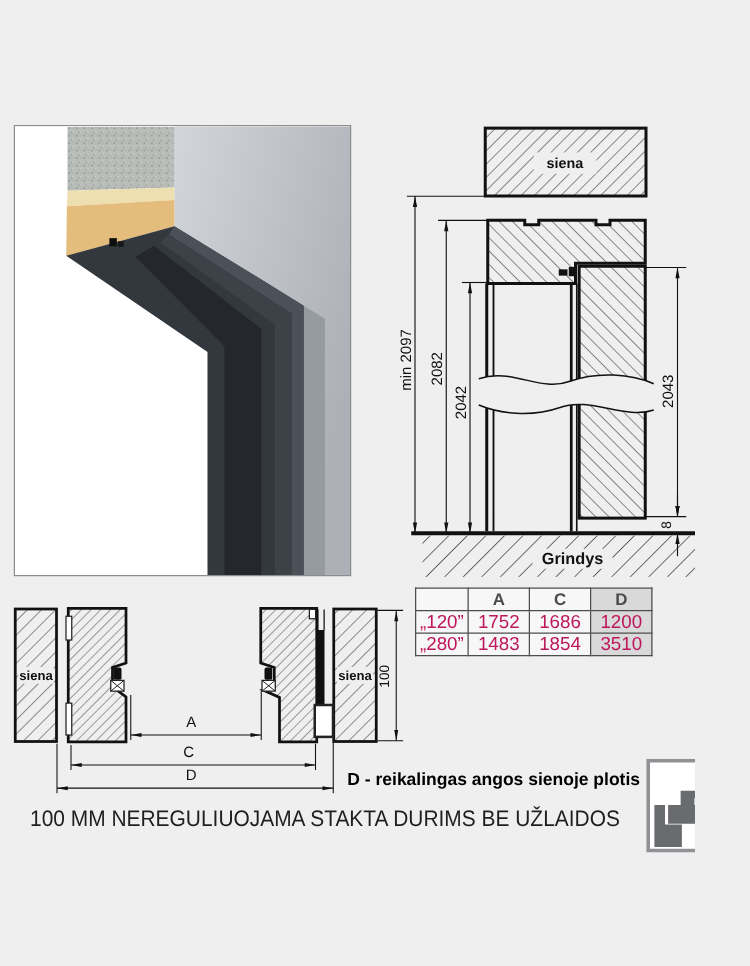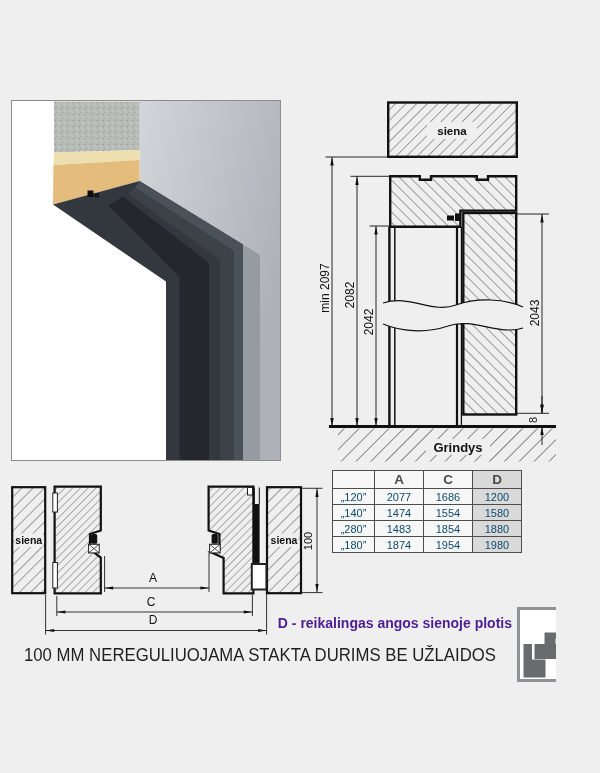--- a/index.html
+++ b/index.html
@@ -18,7 +18,7 @@
   #dims-table th,#dims-table td{border:1.4px solid #4d4d4d;text-align:center;padding:0 2px;background:#f7f7f7;}
   #dims-table th{width:44px;height:17px;font-size:13.5px;font-weight:bold;color:#4b4b4b;}
   #dims-table th:first-child{width:37px;}
-  #dims-table td{height:15px;font-size:11px;color:#0c4a6e;}
+  #dims-table td{height:15px;font-size:15px;color:#be185d;}
   #dims-table .dcol{background:#d9d9d9;}
   #note{left:248px;top:615px;width:264px;text-align:right;font-size:14px;font-weight:bold;color:#4c1d95;}
   #title{left:24px;top:645px;width:460px;font-size:18px;color:#1f1f1f;white-space:nowrap;transform:scaleX(0.93);transform-origin:left top;}

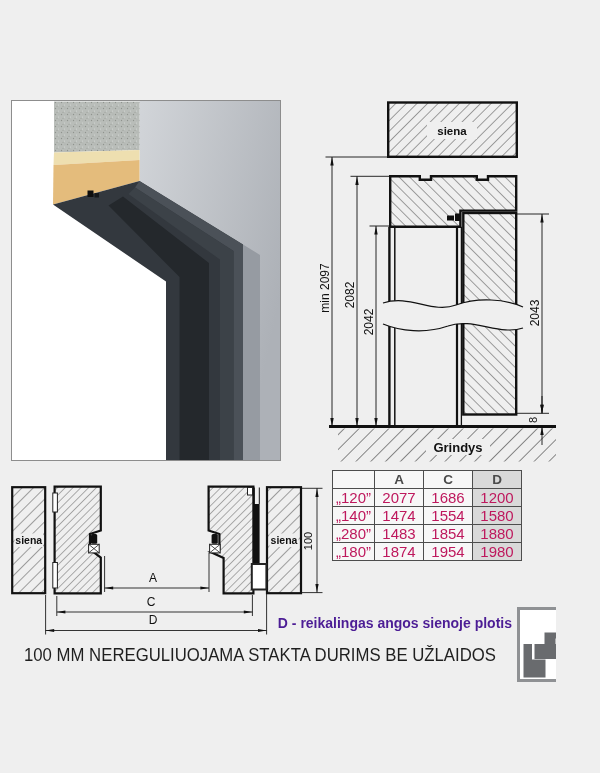--- a/index.html
+++ b/index.html
@@ -218,7 +218,7 @@
     <tbody>
       <tr>
           <td>„120”</td>
-          <td>2077</td>
+          <td>1752</td>
           <td>1686</td>
           <td class="dcol">1200</td>
         </tr>

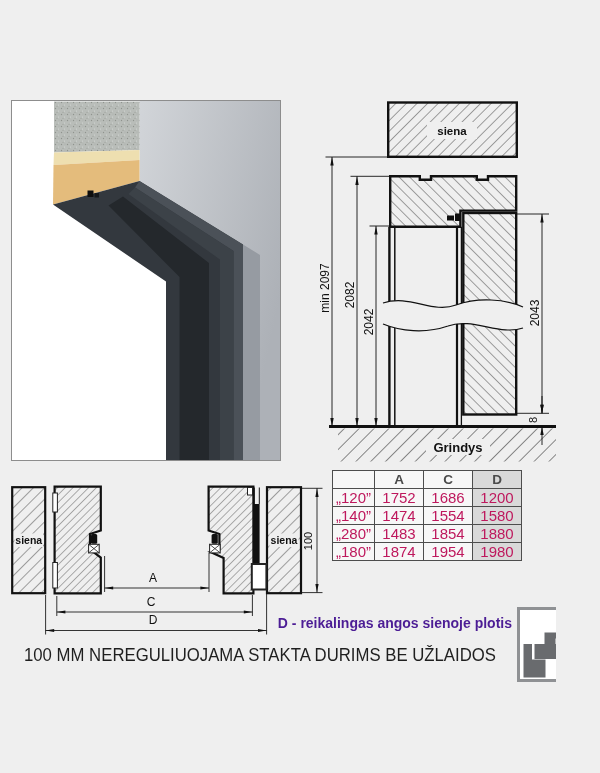--- a/index.html
+++ b/index.html
@@ -223,12 +223,6 @@
           <td class="dcol">1200</td>
         </tr>
       <tr>
-          <td>„140”</td>
-          <td>1474</td>
-          <td>1554</td>
-          <td class="dcol">1580</td>
-        </tr>
-      <tr>
           <td>„280”</td>
           <td>1483</td>
           <td>1854</td>

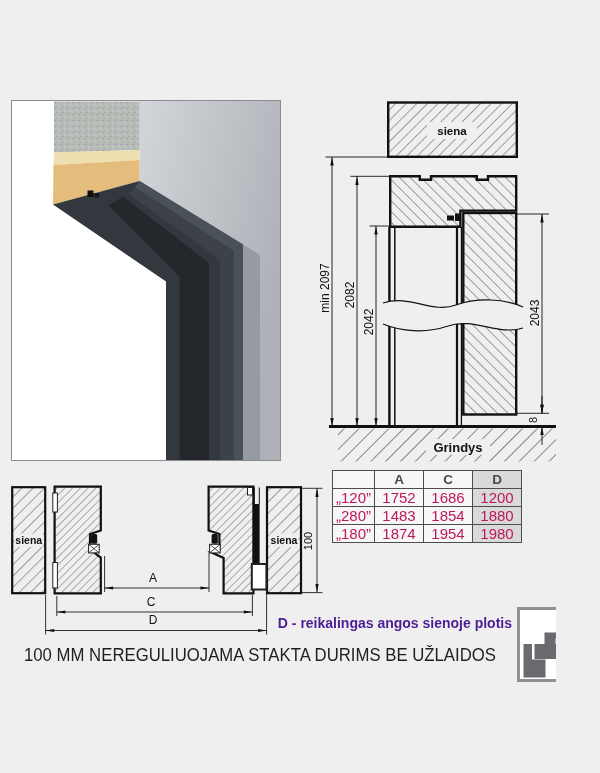--- a/index.html
+++ b/index.html
@@ -226,7 +226,7 @@
           <td>„280”</td>
           <td>1483</td>
           <td>1854</td>
-          <td class="dcol">1880</td>
+          <td class="dcol">3510</td>
         </tr>
       <tr>
           <td>„180”</td>

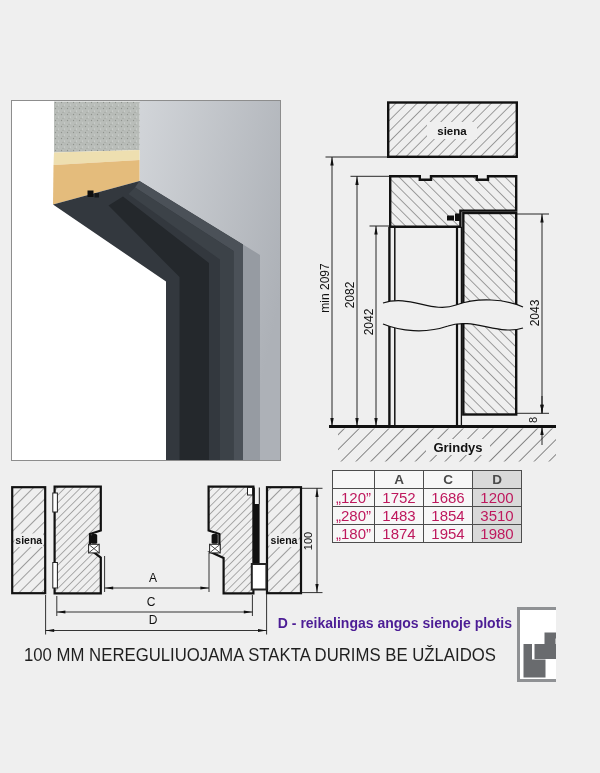--- a/index.html
+++ b/index.html
@@ -228,12 +228,6 @@
           <td>1854</td>
           <td class="dcol">3510</td>
         </tr>
-      <tr>
-          <td>„180”</td>
-          <td>1874</td>
-          <td>1954</td>
-          <td class="dcol">1980</td>
-        </tr>
     </tbody>
   </table>
 

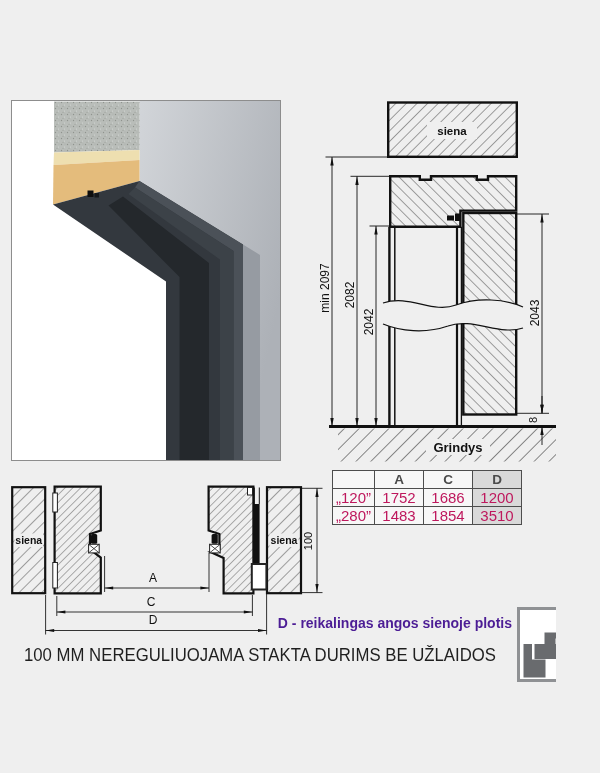--- a/index.html
+++ b/index.html
@@ -20,7 +20,7 @@
   #dims-table th:first-child{width:37px;}
   #dims-table td{height:15px;font-size:15px;color:#be185d;}
   #dims-table .dcol{background:#d9d9d9;}
-  #note{left:248px;top:615px;width:264px;text-align:right;font-size:14px;font-weight:bold;color:#4c1d95;}
+  #note{left:248px;top:615px;width:264px;text-align:right;font-size:14px;font-weight:bold;color:#000000;}
   #title{left:24px;top:645px;width:460px;font-size:18px;color:#1f1f1f;white-space:nowrap;transform:scaleX(0.93);transform-origin:left top;}
   #logo{left:517px;top:607px;width:77px;height:75px;}
 </style>

